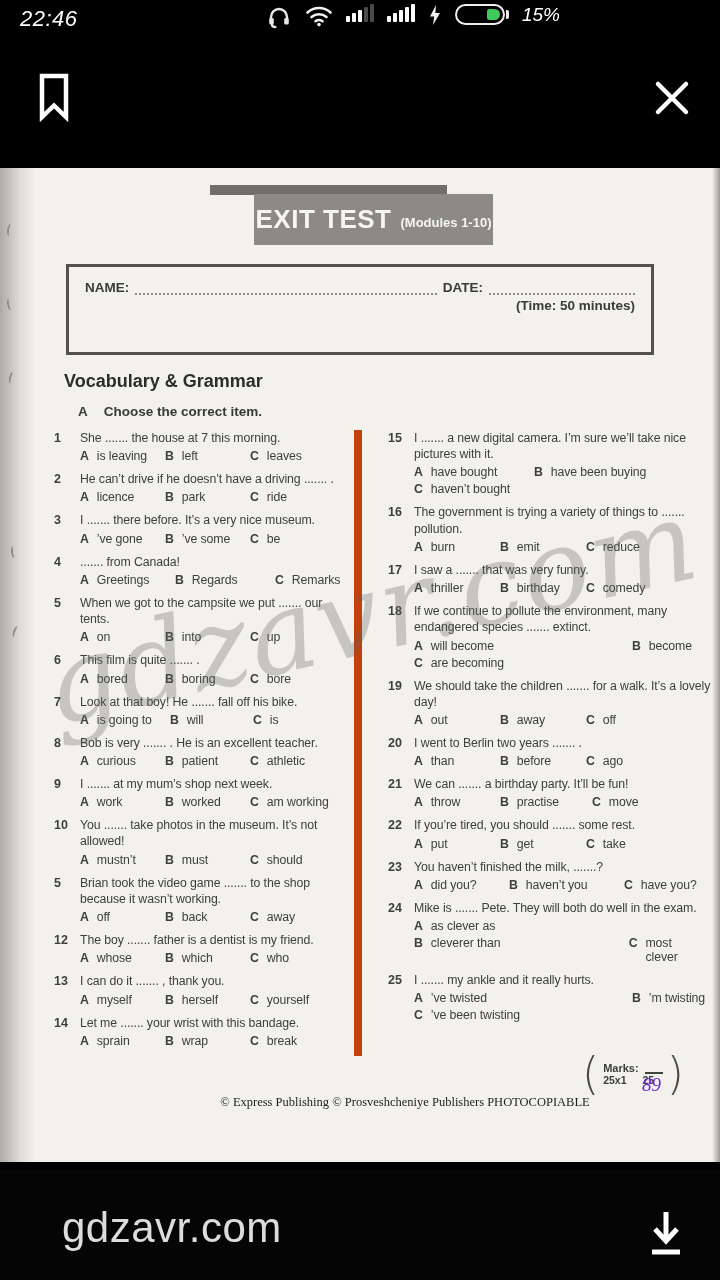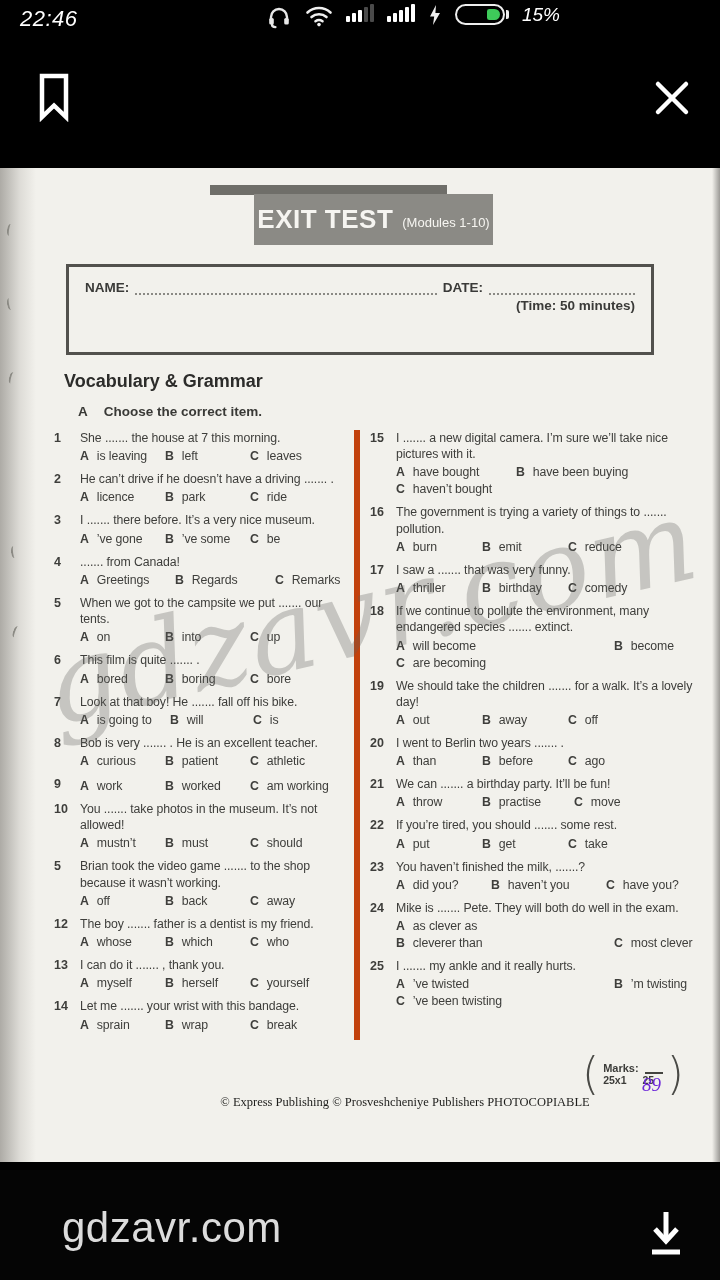--- a/index.html
+++ b/index.html
@@ -62,7 +62,7 @@
     display: flex; align-items: center; justify-content: center; gap: 9px;
   }
   .banner-title { font-size: 26px; font-weight: bold; letter-spacing: 0.5px; }
-  .banner-sub { font-size: 13px; font-weight: normal; padding-top: 6px; }
+  .banner-sub { font-size: 13px; font-weight: bold; padding-top: 6px; }
 
   .info-box {
     position: absolute; left: 66px; top: 96px; width: 588px; height: 91px;

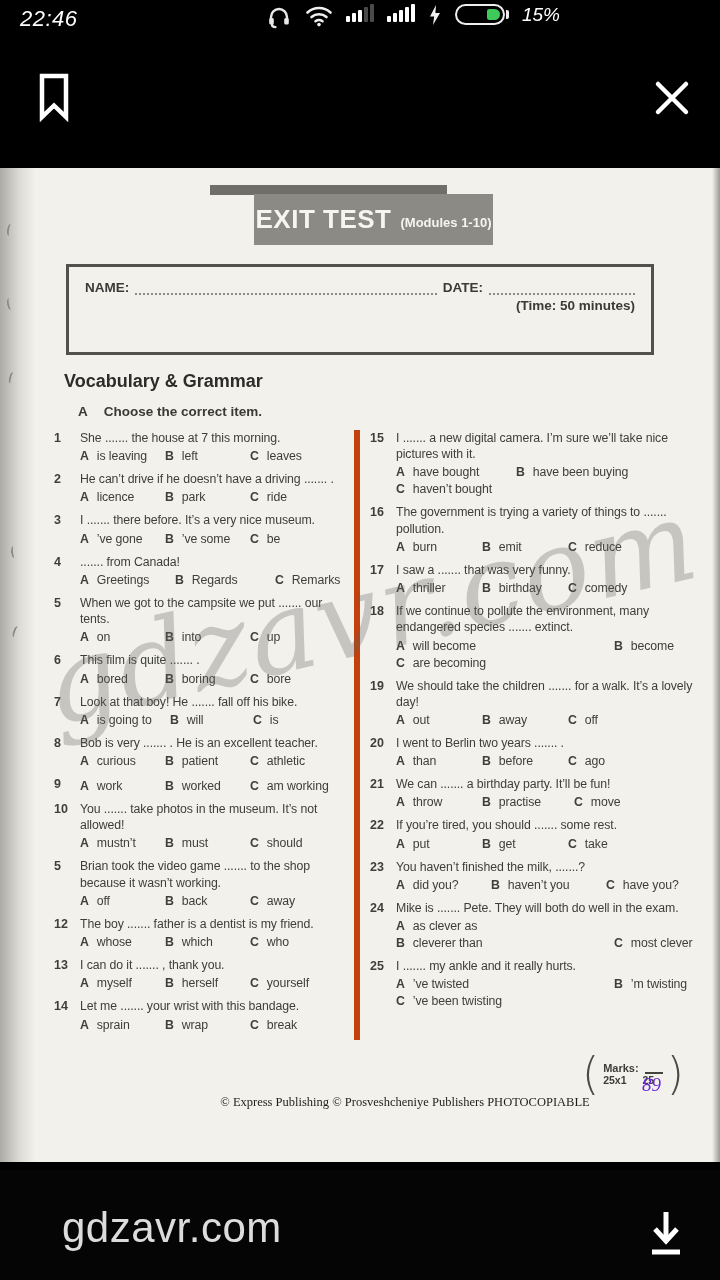--- a/index.html
+++ b/index.html
@@ -83,7 +83,7 @@
 
   .columns { position: absolute; left: 54px; top: 262px; width: 658px; display: flex; align-items: stretch; }
   .col-left { width: 300px; }
-  .col-right { flex: 1; border-left: 6px solid #c2410c; padding-left: 10px; }
+  .col-right { flex: 1; border-left: 8px solid #c2410c; padding-left: 26px; }
 
   .question { display: flex; margin-bottom: 8px; color: #3e3e3b; }
   .q-num { width: 26px; flex: 0 0 26px; font-weight: bold; font-size: 12.5px; padding-top: 1px; }

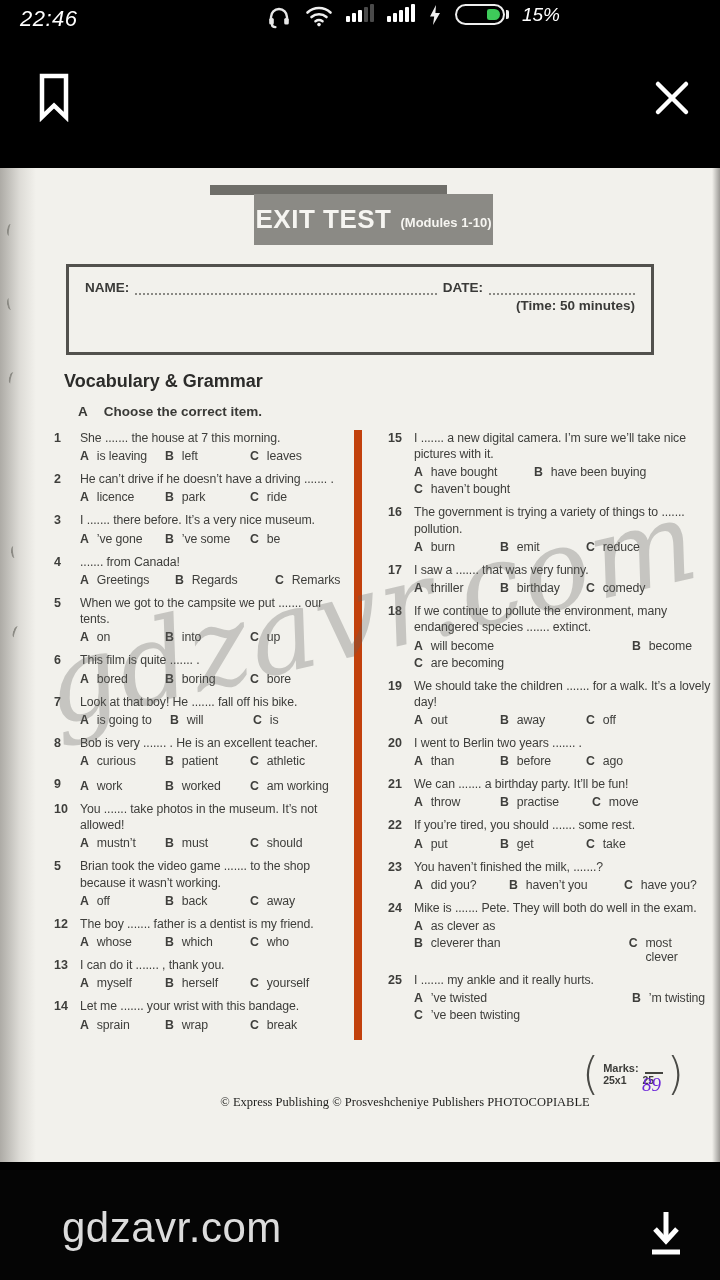--- a/index.html
+++ b/index.html
@@ -381,6 +381,7 @@
         <div class="question">
           <div class="q-num">9</div>
           <div class="q-body">
+            <div class="q-text">I ....... at my mum’s shop next week.</div>
             <div class="opt-row">
               <div class="opt" style="width: 85px;">
                 <span class="opt-letter">A</span>

